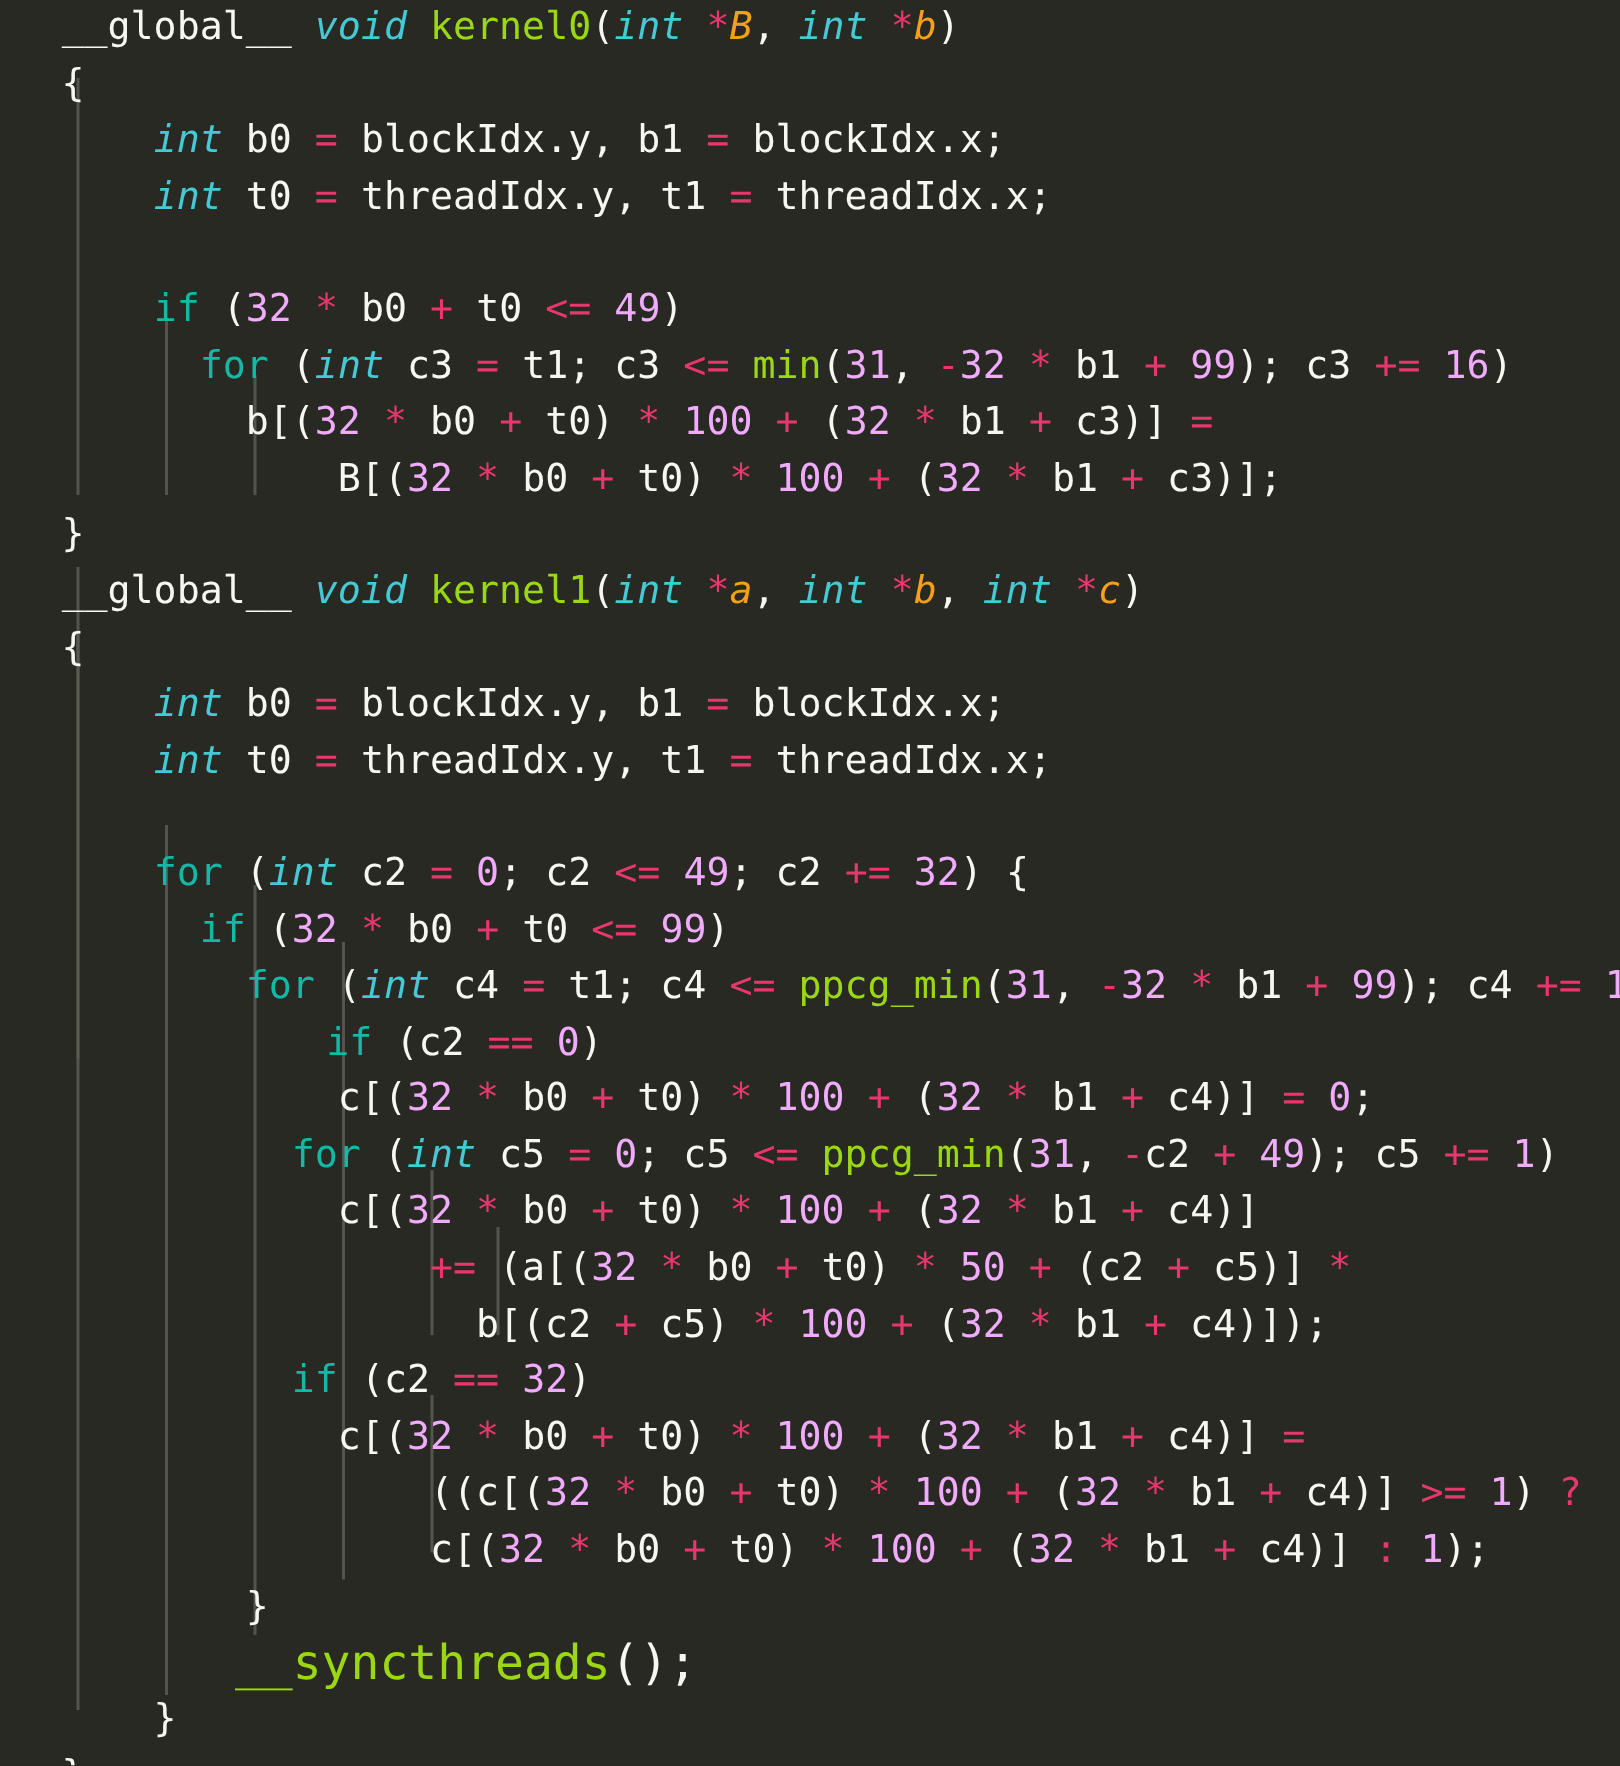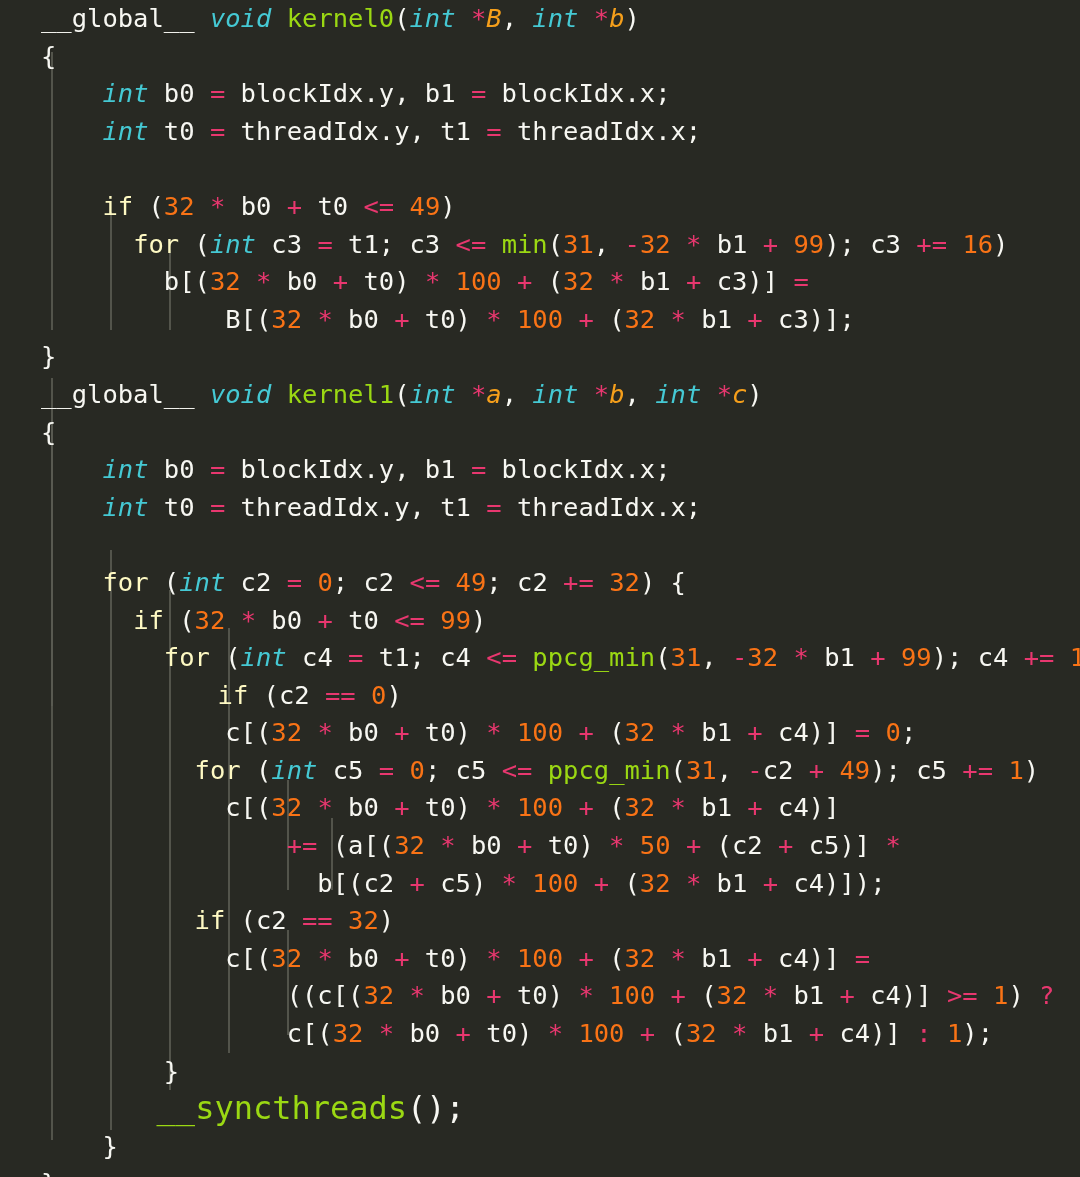--- a/index.html
+++ b/index.html
@@ -56,7 +56,7 @@
 
   
   .t-plain  { color: #f7f7f2; }
-  .t-kw     { color: #fef9c3; }            
+  .t-kw     { color: #14b8a6; }            
   .t-type   { color: #45c9d4; font-style: italic; }  
   .t-fn     { color: #9bd813; }            
   .t-param  { color: #f59f1b; font-style: italic; }  

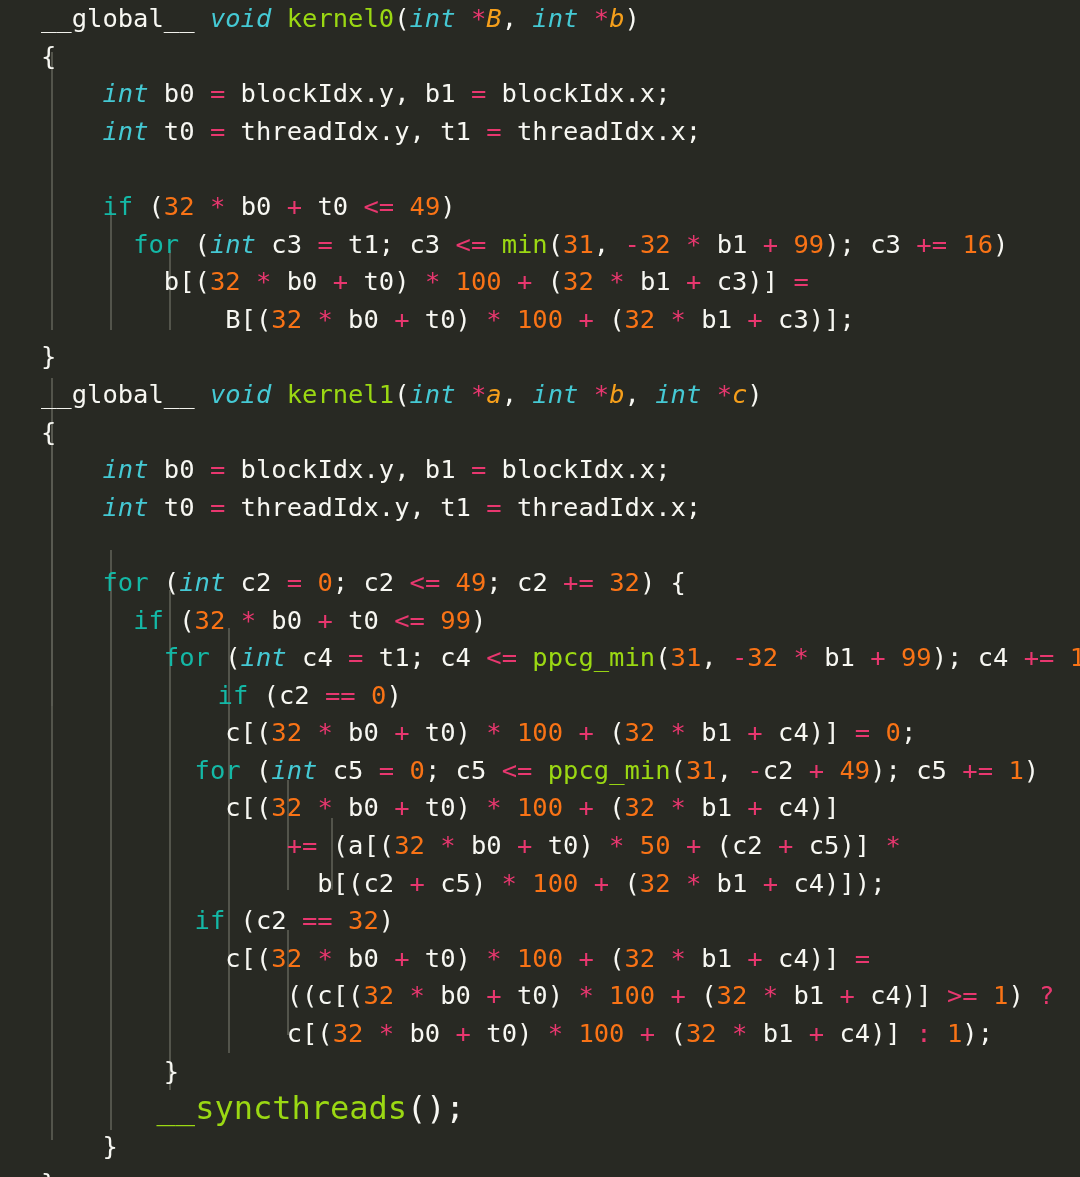--- a/index.html
+++ b/index.html
@@ -60,7 +60,7 @@
   .t-type   { color: #45c9d4; font-style: italic; }  
   .t-fn     { color: #9bd813; }            
   .t-param  { color: #f59f1b; font-style: italic; }  
-  .t-num    { color: #f97316; }            
+  .t-num    { color: #f0abfc; }            
   .t-op     { color: #e8376f; }            
   .t-punct  { color: #f7f7f2; }            
 </style>

